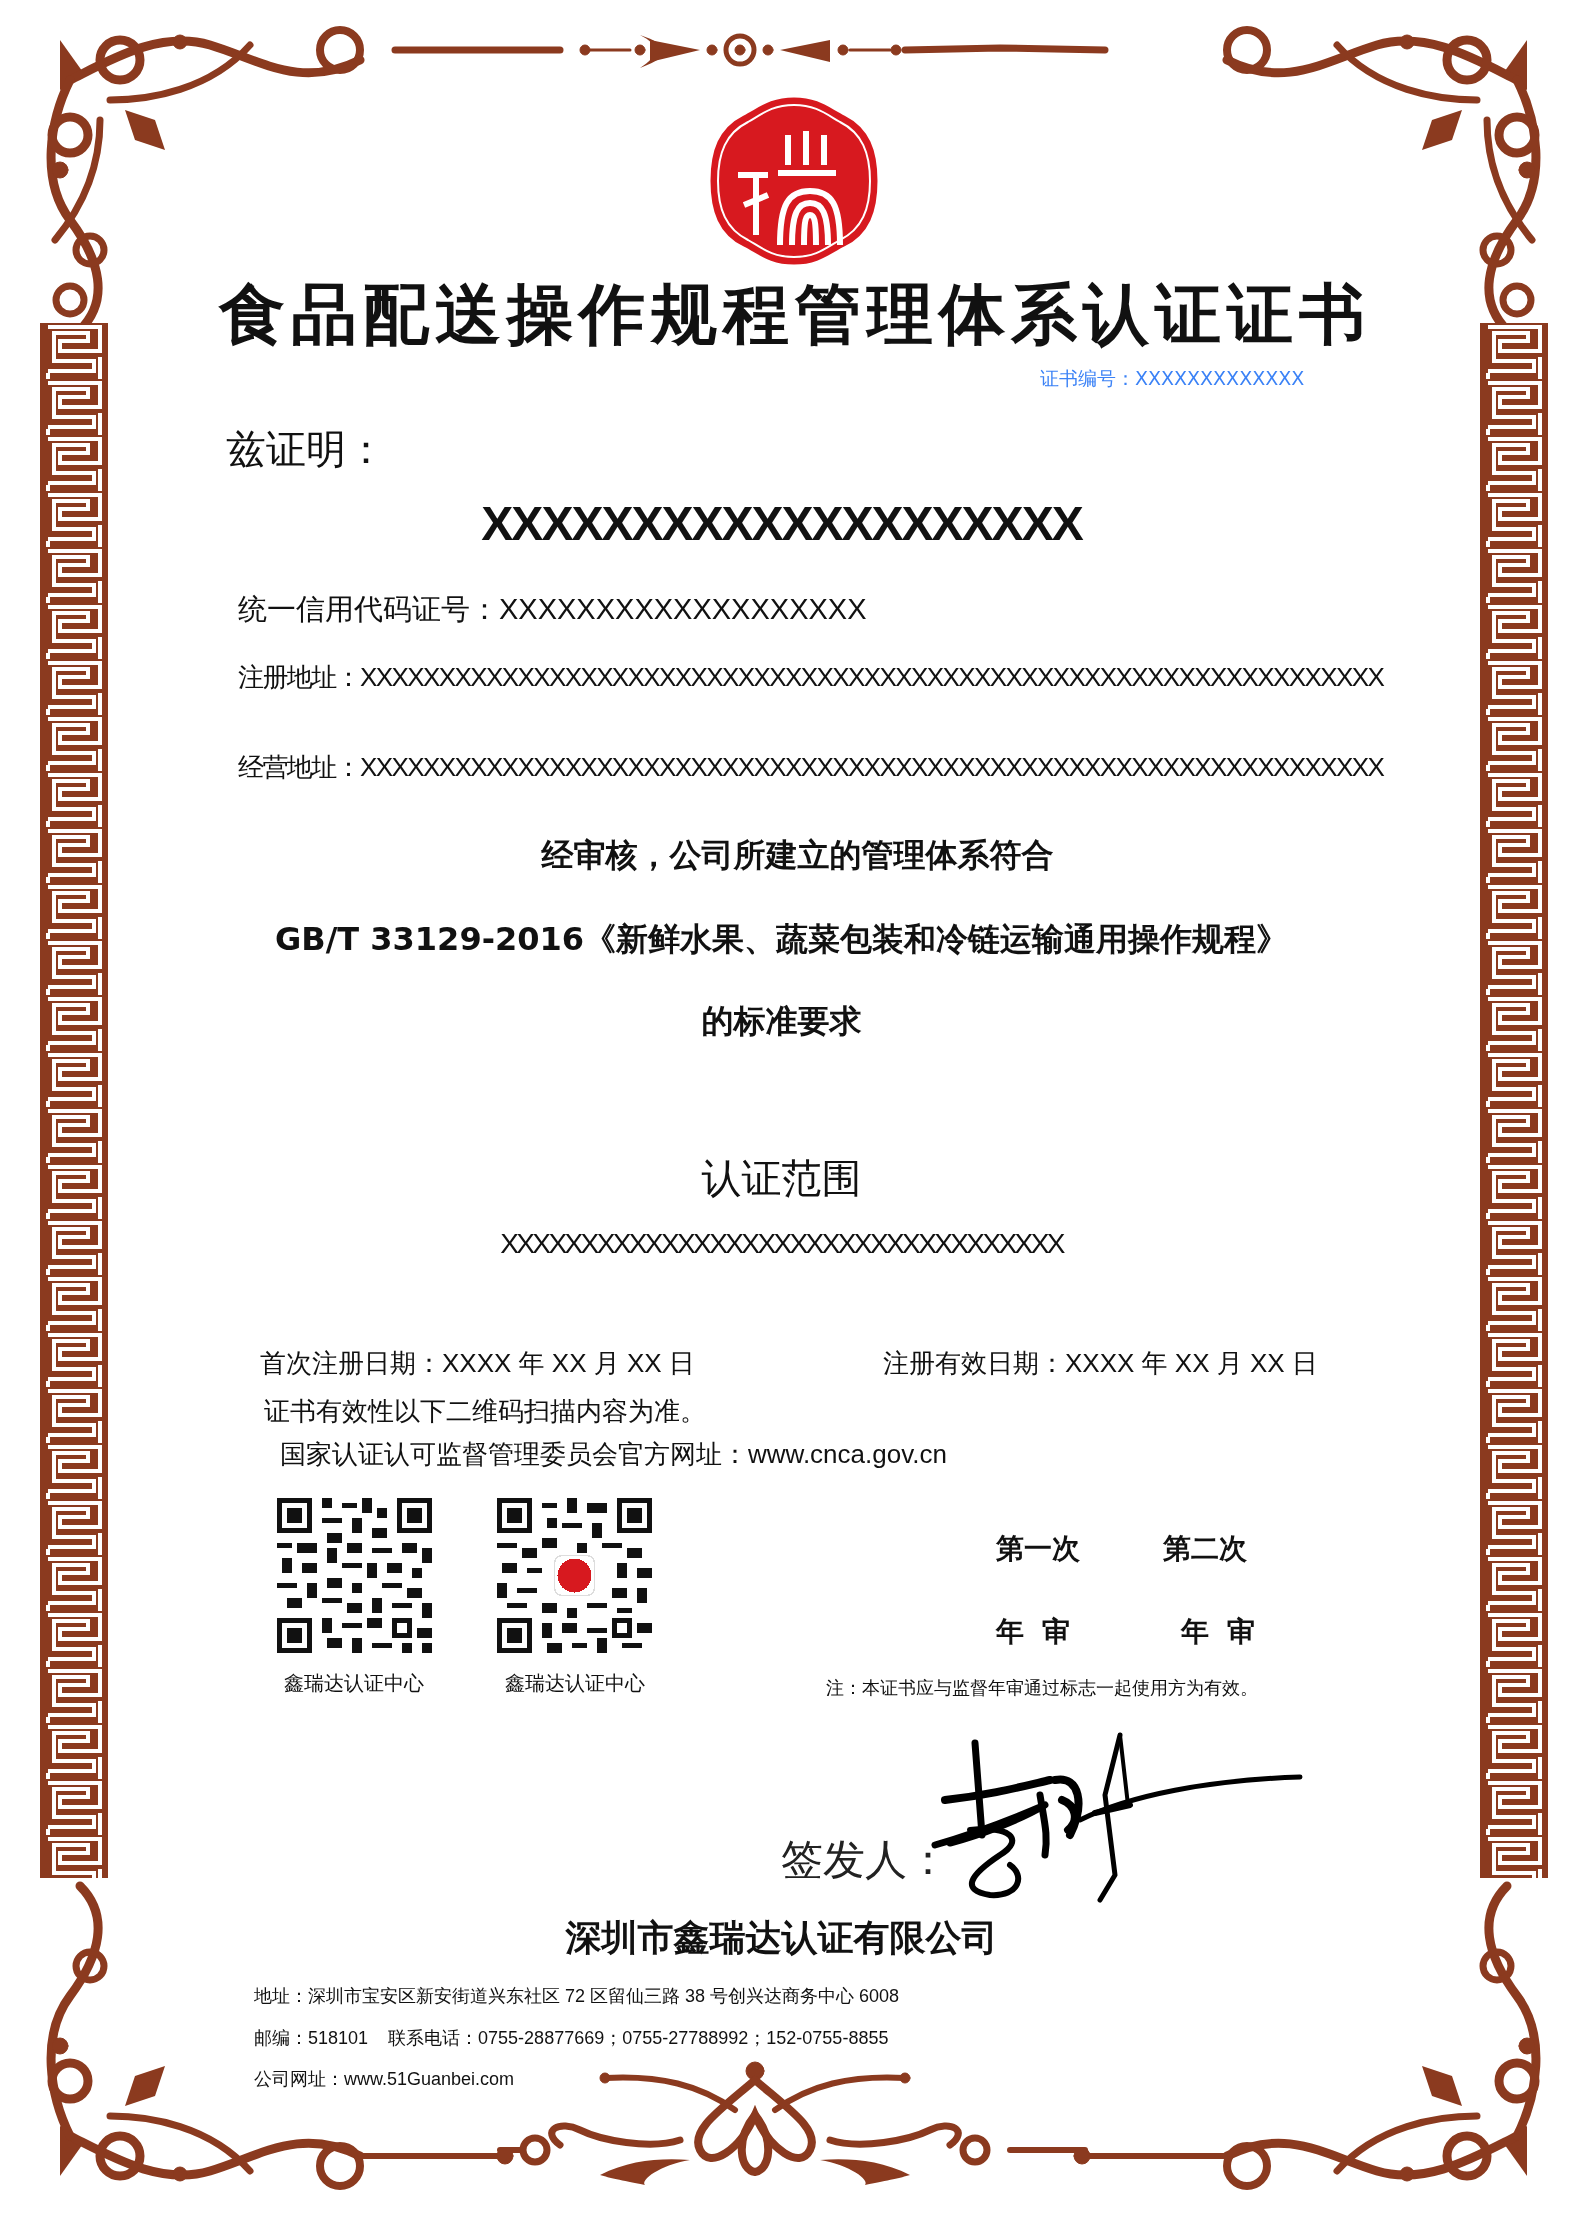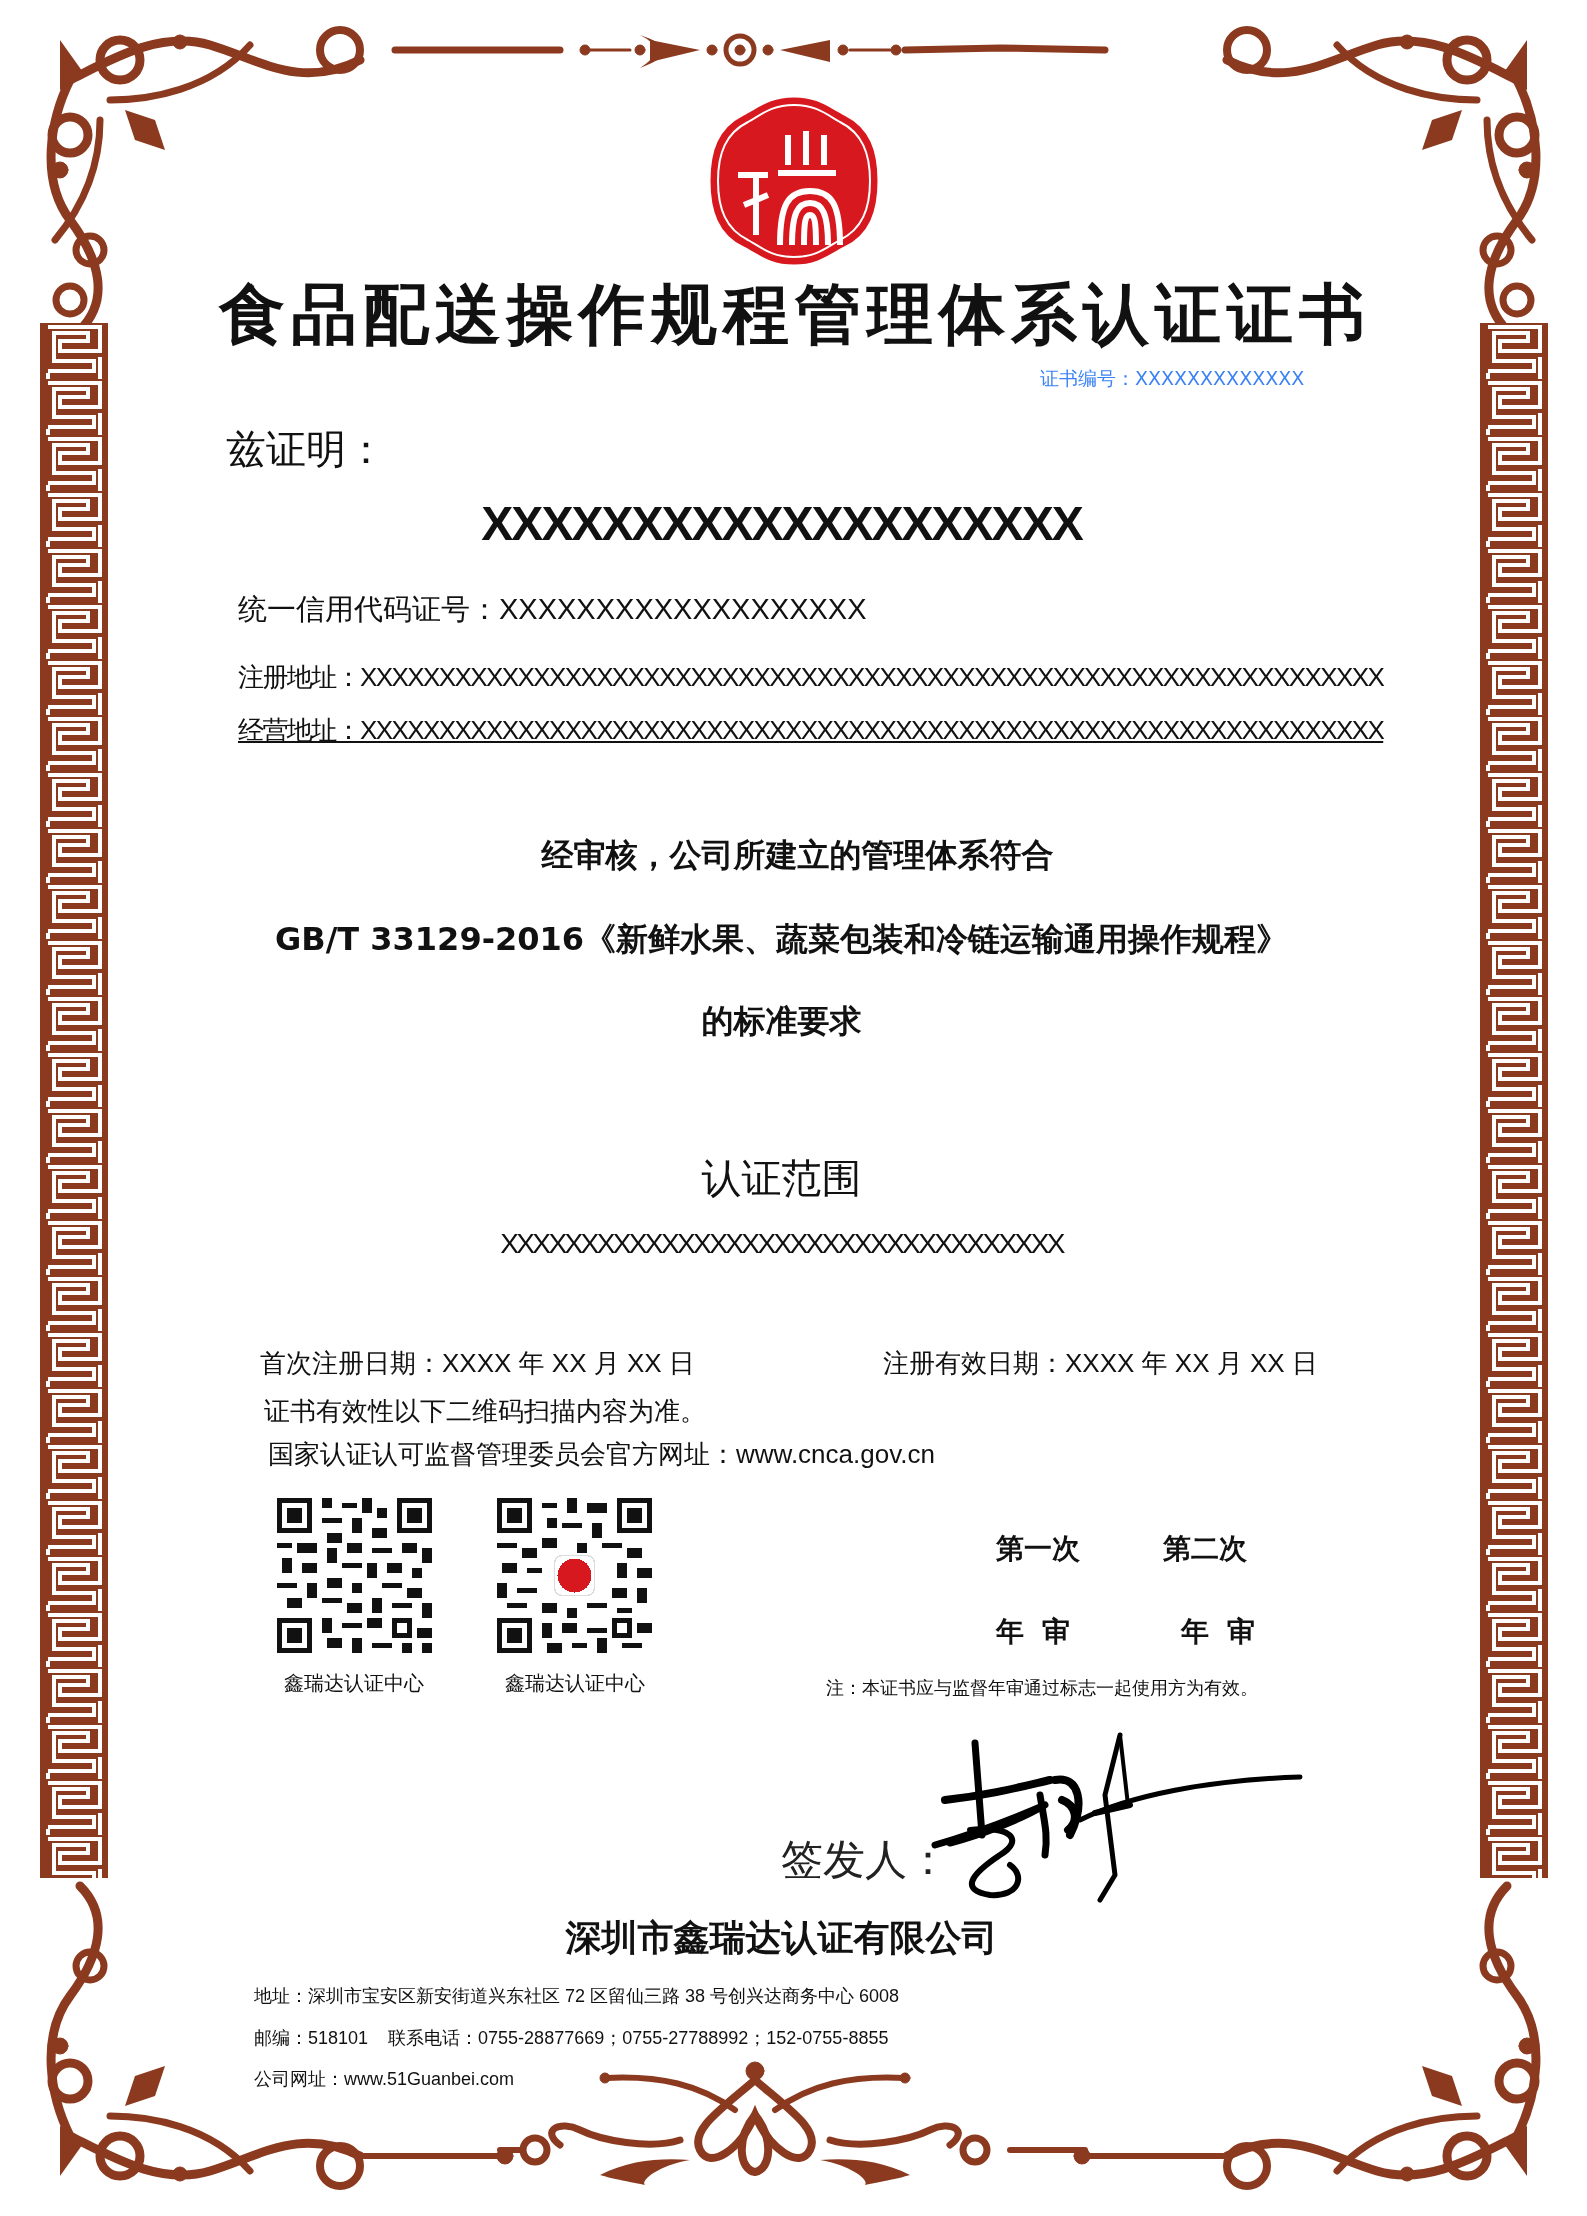--- a/index.html
+++ b/index.html
@@ -15,7 +15,7 @@
   .info { left: 238px; font-size: 29px; font-family: "Liberation Sans", "DejaVu Sans", sans-serif; }
   #credit { top: 590px; }
   #regaddr { top: 660px; font-size: 26px; letter-spacing: -1.6px; }
-  #opaddr { top: 713px; font-size: 26px; letter-spacing: -1.6px; text-decoration: underline; }
+  #opaddr { top: 750px; font-size: 26px; letter-spacing: -1.6px; }
   .conf { font-size: 32px; font-weight: bold; }
   #conf1 { top: 834px; margin-left: 16px; }
   #conf2 { top: 918px; }

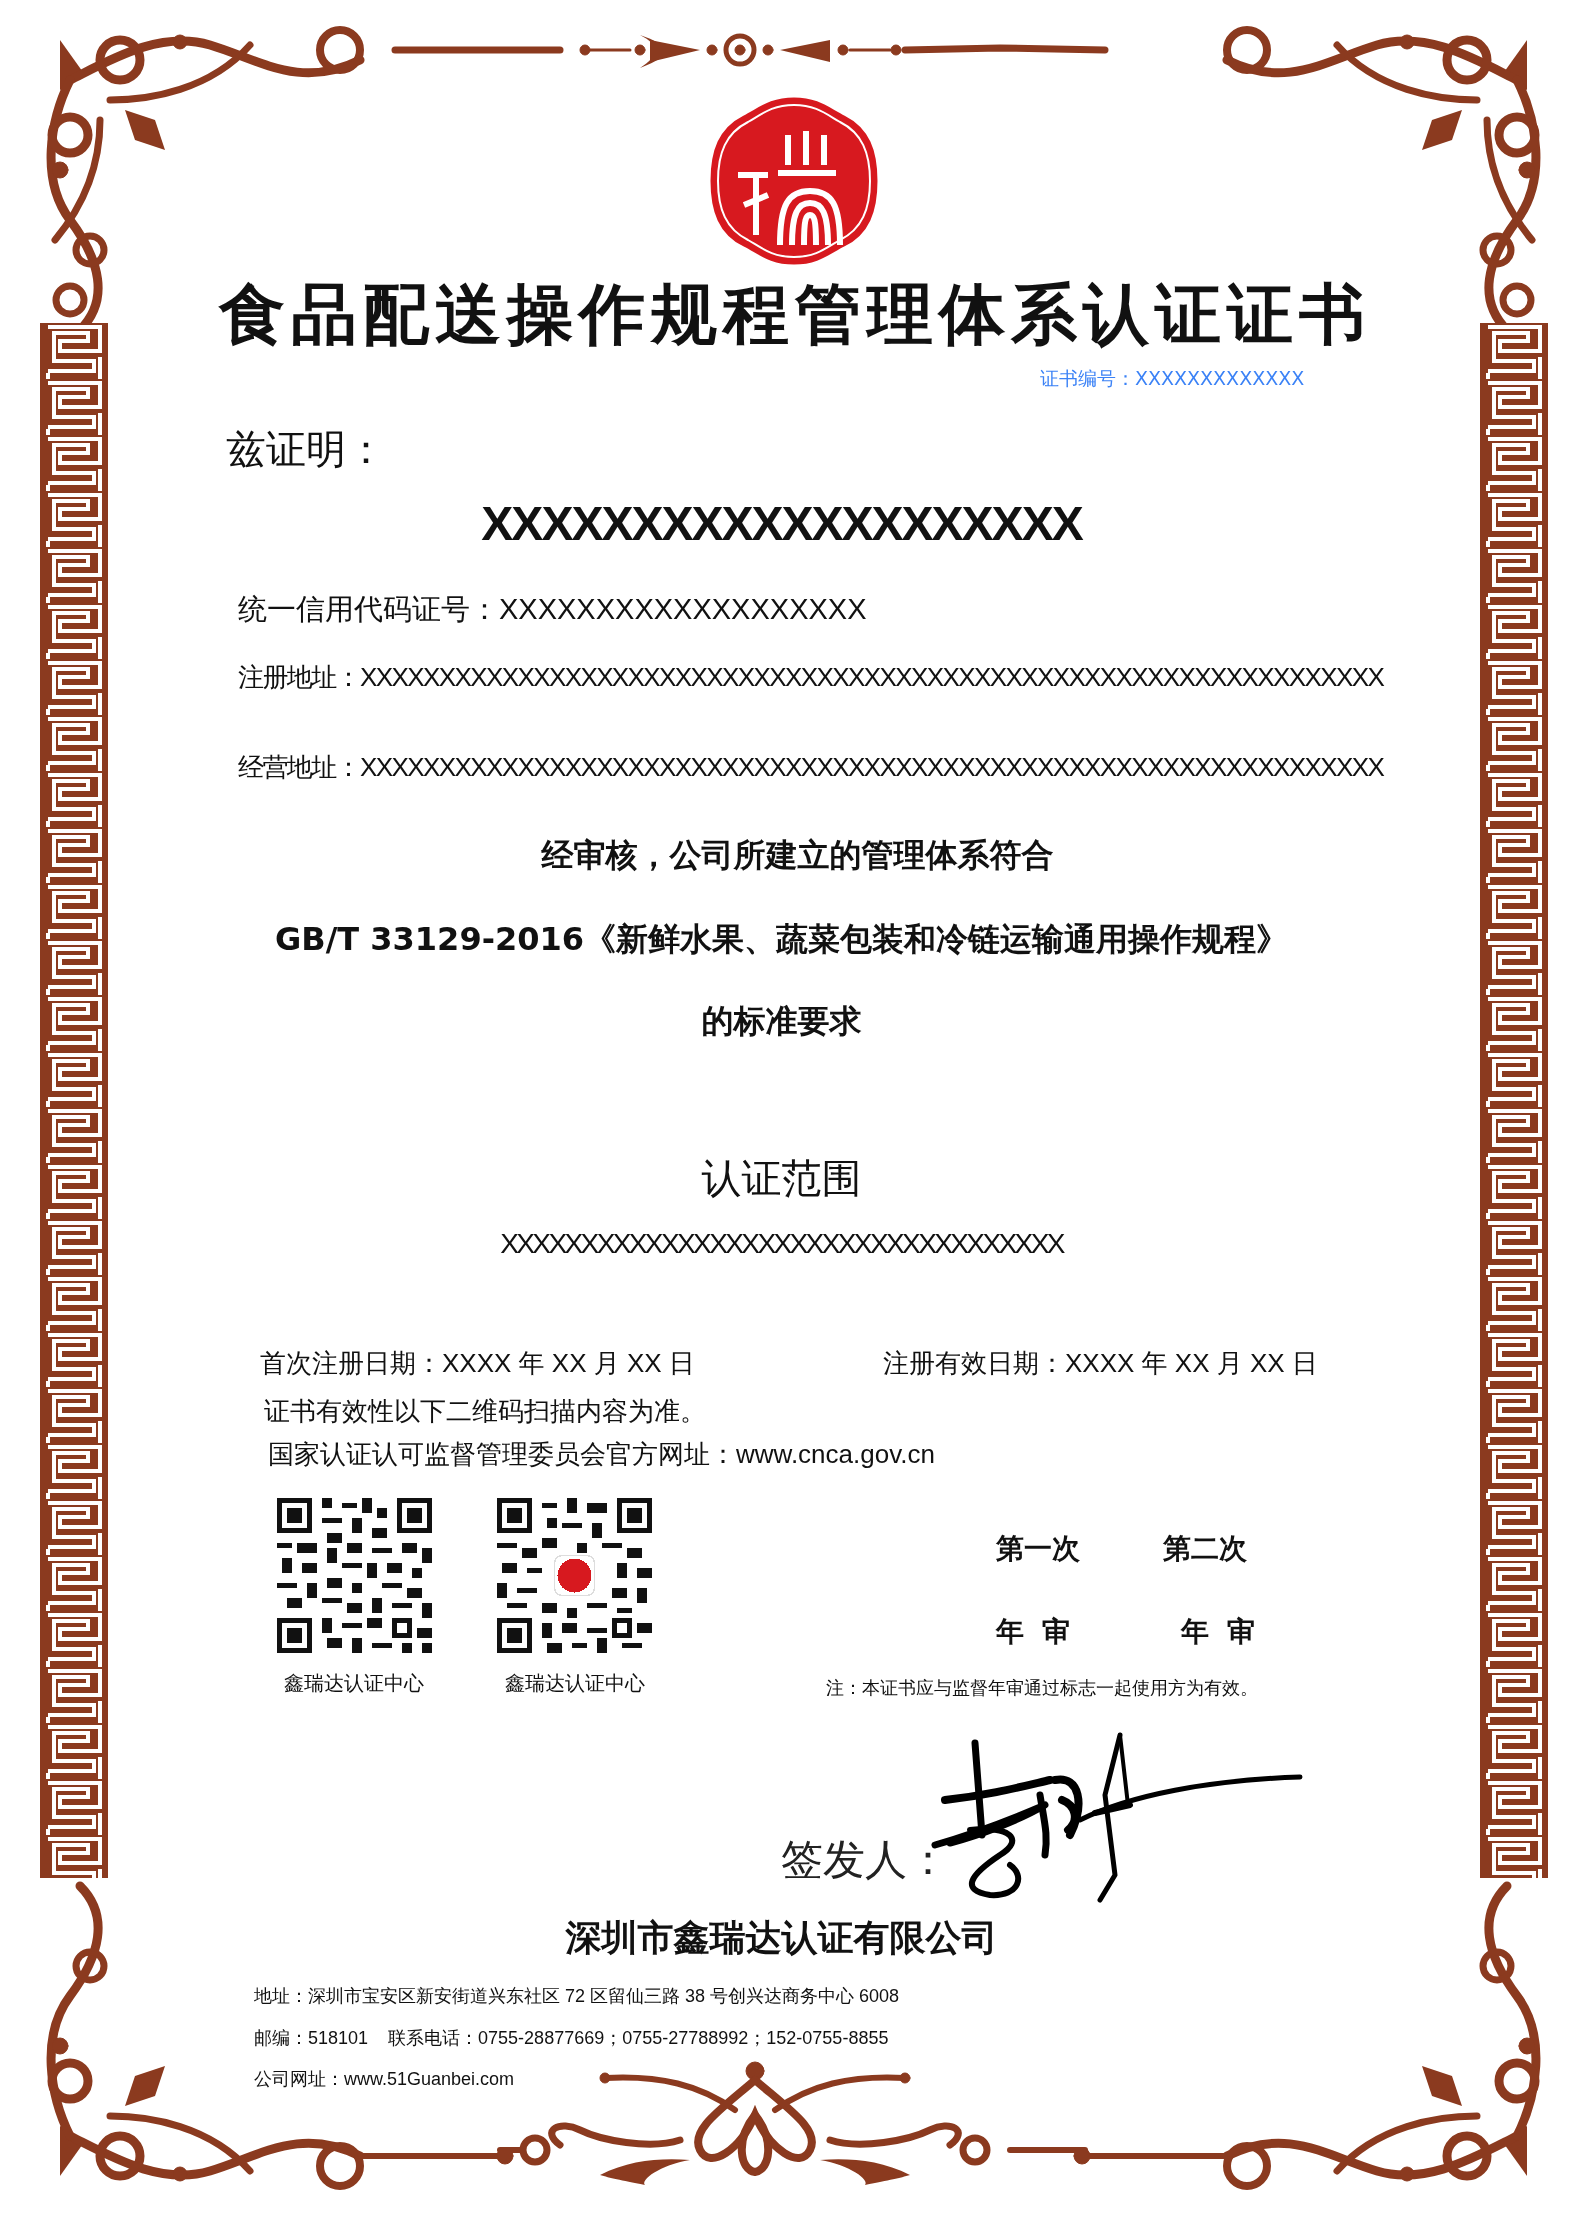--- a/index.html
+++ b/index.html
@@ -26,7 +26,7 @@
   #firstReg { top: 1346px; left: 260px; }
   #validReg { top: 1346px; left: 883px; }
   #validity { top: 1394px; left: 264px; }
-  #cnca { top: 1437px; left: 268px; }
+  #cnca { top: 1437px; left: 280px; }
   .qr { position: absolute; width: 165px; height: 165px; background: #fff; }
   #qr1 { left: 272px; top: 1493px; }
   #qr2 { left: 492px; top: 1493px; }

